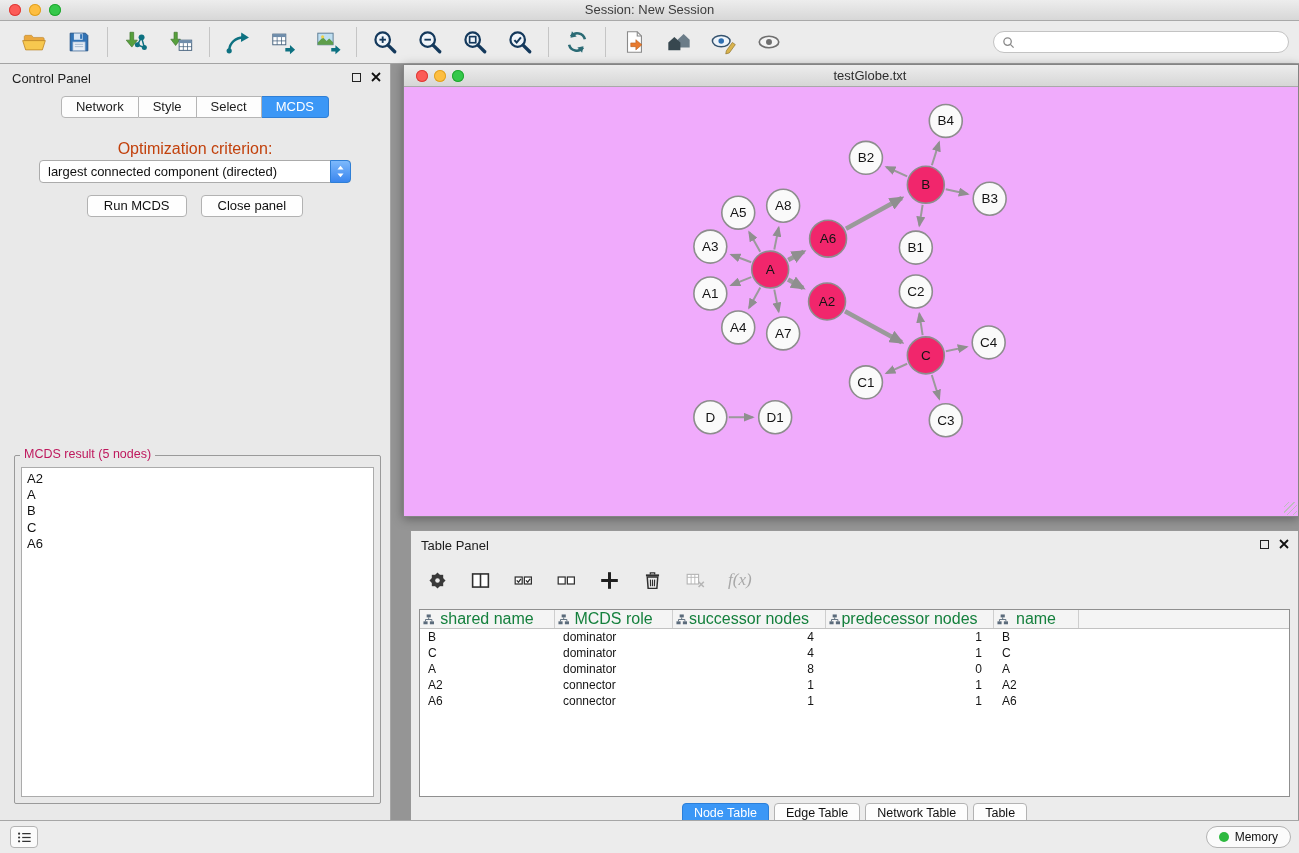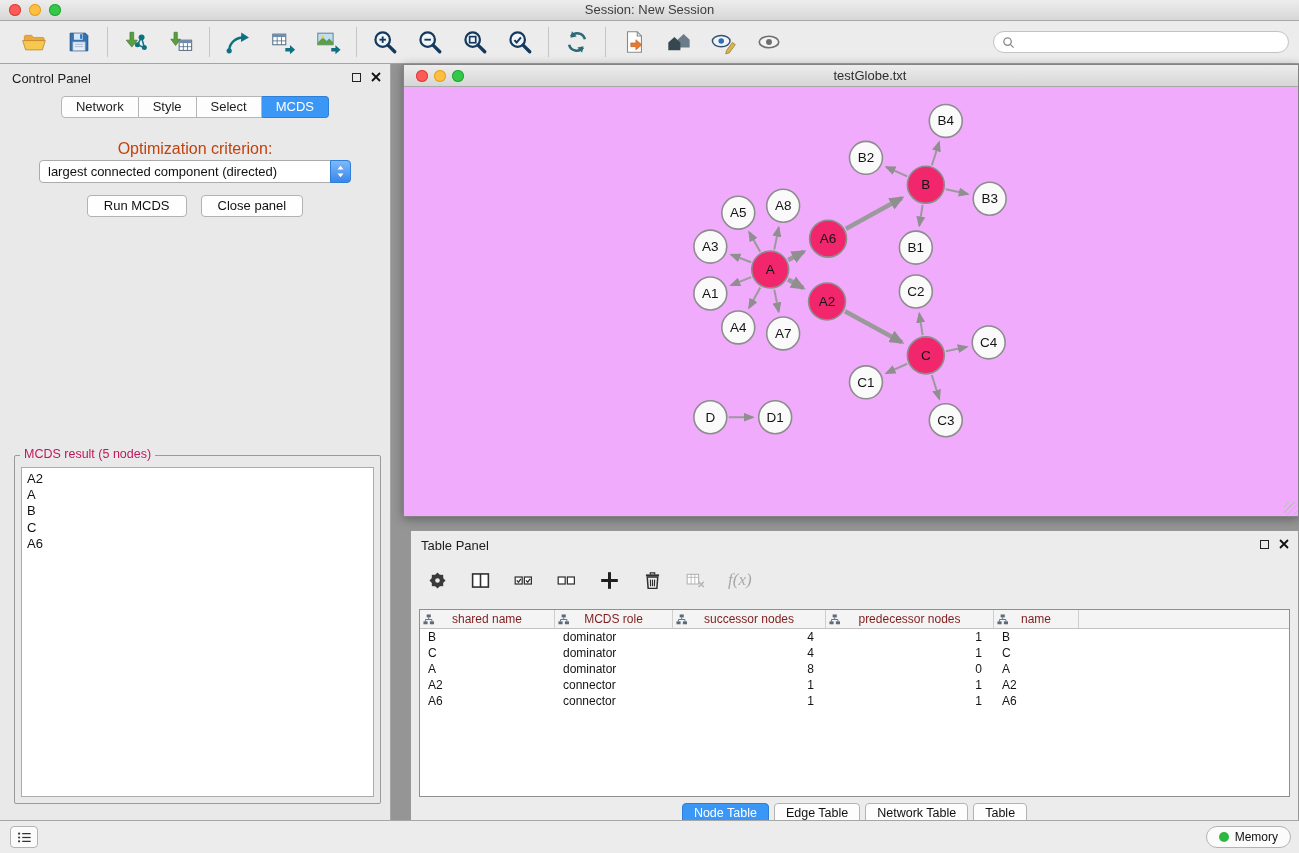--- a/index.html
+++ b/index.html
@@ -73,7 +73,7 @@
   .fx{font-family:"Liberation Serif",serif;font-style:italic;font-size:17px;color:#a8a8a8;margin-left:2px;}
   .tp-table{position:absolute;left:8px;right:8px;top:78px;height:188px;background:#fff;border:1px solid #8f8f8f;overflow:hidden;}
   .t-header{display:flex;height:19px;background:#f4f4f4;border-bottom:1px solid #c2c2c2;}
-  .t-hcell{position:relative;display:flex;align-items:center;font-size:12px;border-right:1px solid #cecece;color:#7f1d1d;flex:0 0 auto;}
+  .t-hcell{position:relative;display:flex;align-items:center;font-size:16px;border-right:1px solid #cecece;color:#15803d;flex:0 0 auto;}
   .t-hcell svg{position:absolute;left:3px;top:4px;width:11px;height:11px;}
   .t-hcell .lbl{width:100%;text-align:center;}
   .t-hcell.filler{flex:1 1 auto;border-right:none;}

